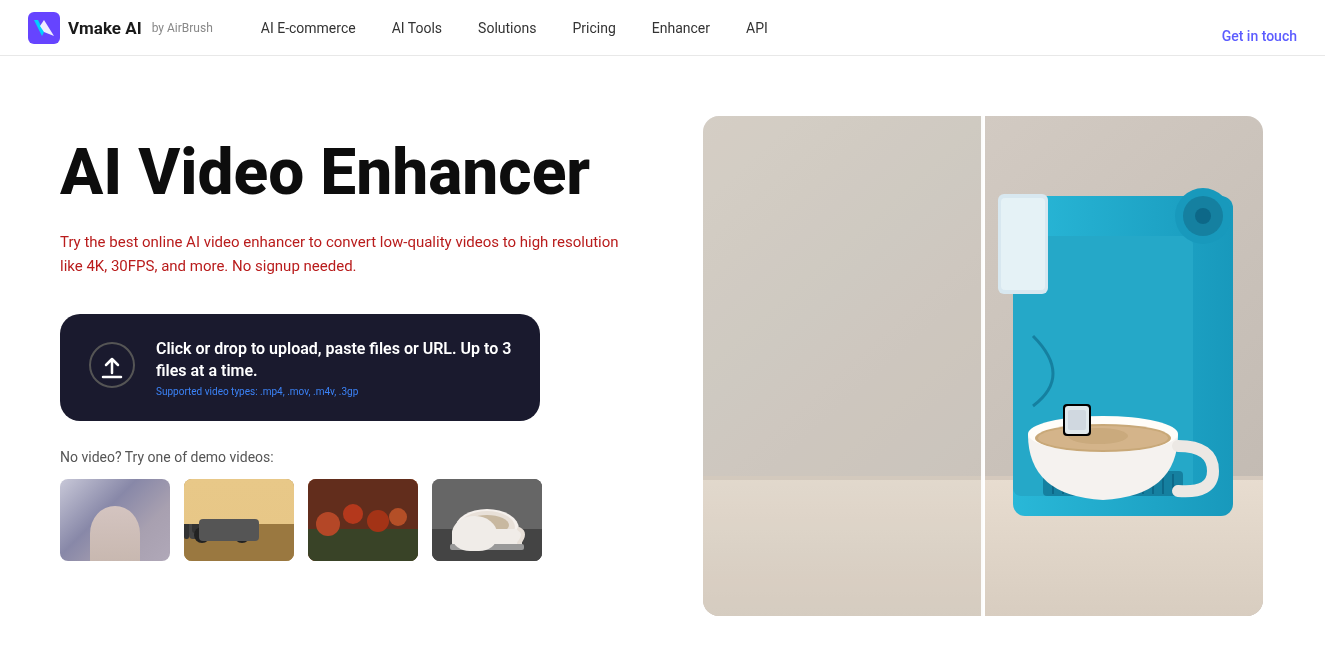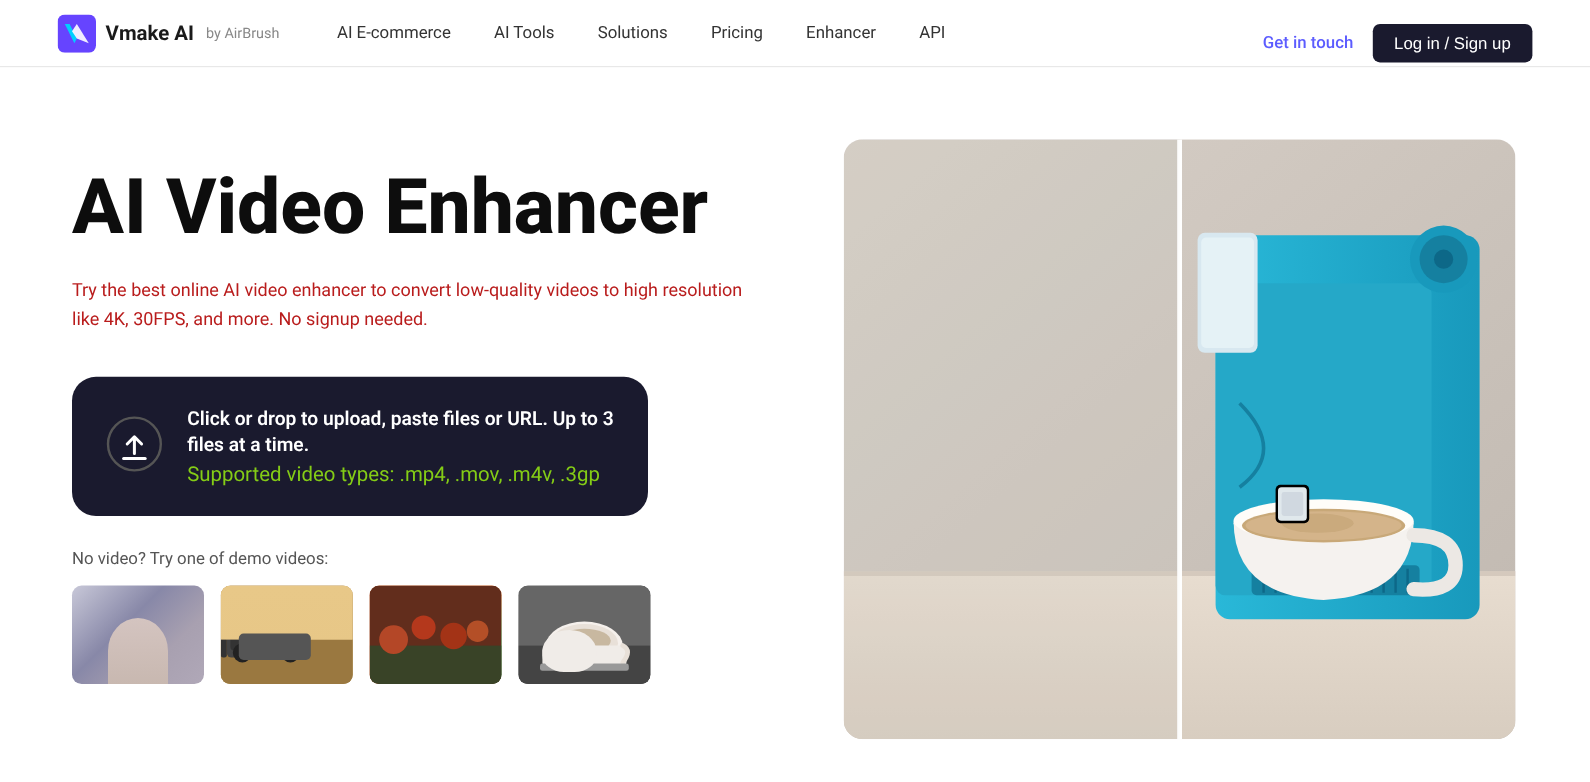--- a/index.html
+++ b/index.html
@@ -9,7 +9,7 @@
     .navbar {
       display: flex;
       align-items: center;
-      padding: 0 48px;
+      padding: 0 28px;
       height: 56px;
       border-bottom: 1px solid #e8e8e8;
       position: sticky;

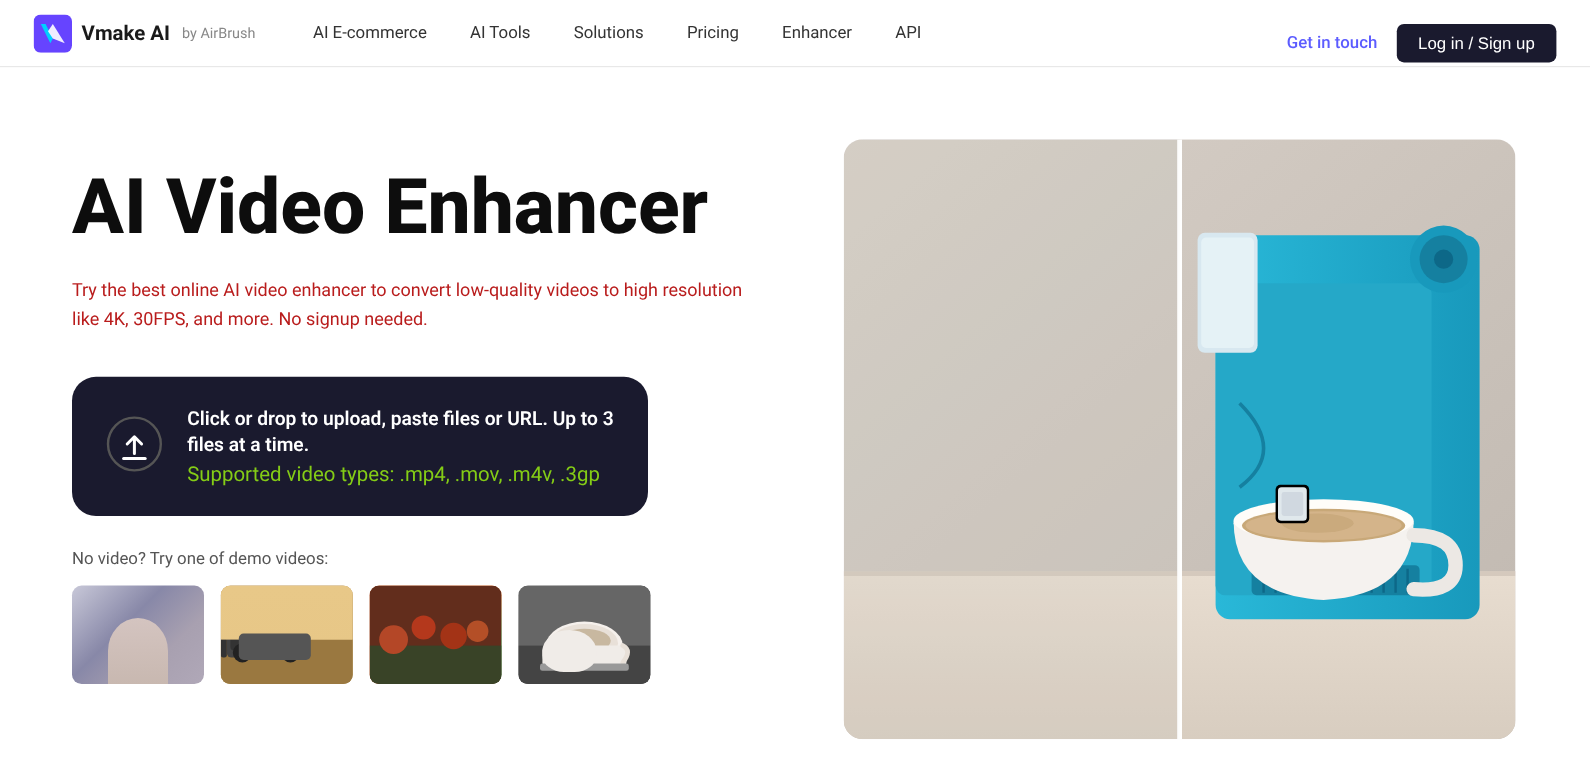--- a/index.html
+++ b/index.html
@@ -237,7 +237,6 @@
 
   <div class="nav-right">
     <span class="get-in-touch">Get in touch</span>
-    <button class="login-btn">Log in / Sign up</button>
   </div>
 </nav>
 

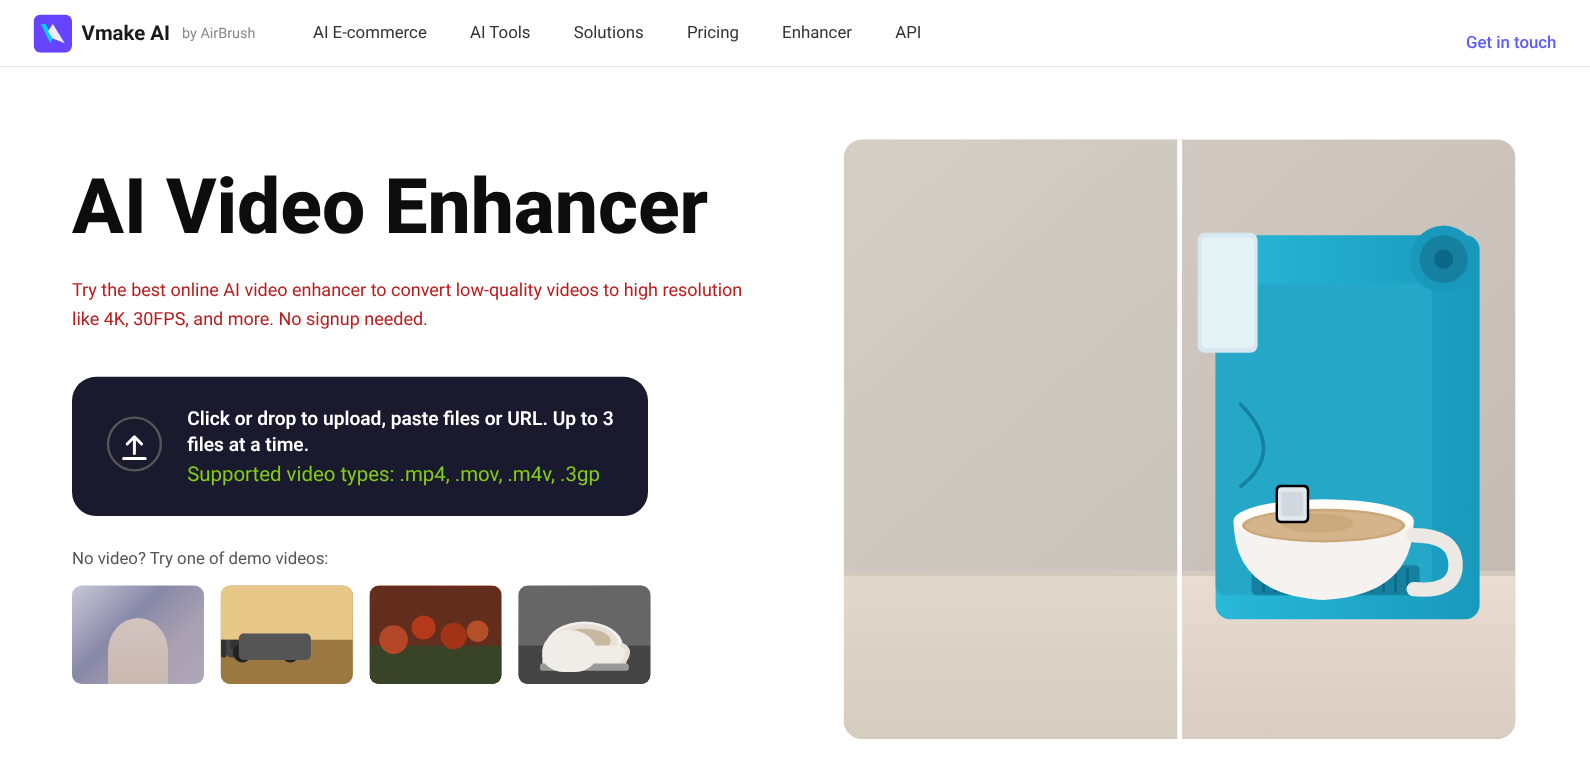--- a/index.html
+++ b/index.html
@@ -128,8 +128,8 @@
       margin-bottom: 4px;
     }
     .upload-text-sub {
-      font-size: 17px;
-      color: #84cc16;
+      font-size: 10px;
+      color: #3b82f6;
     }
 
     

